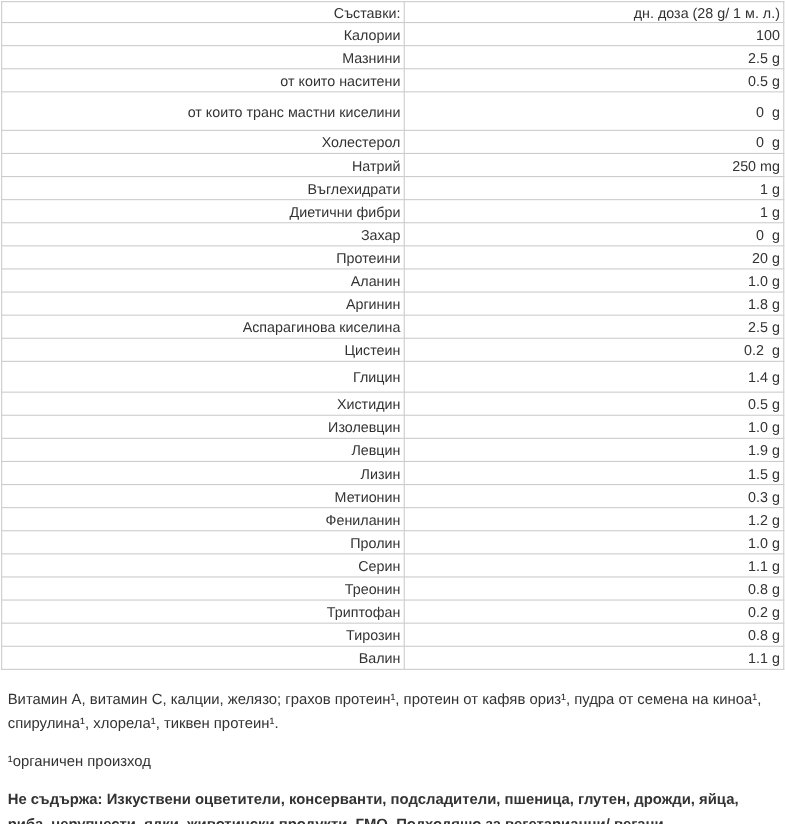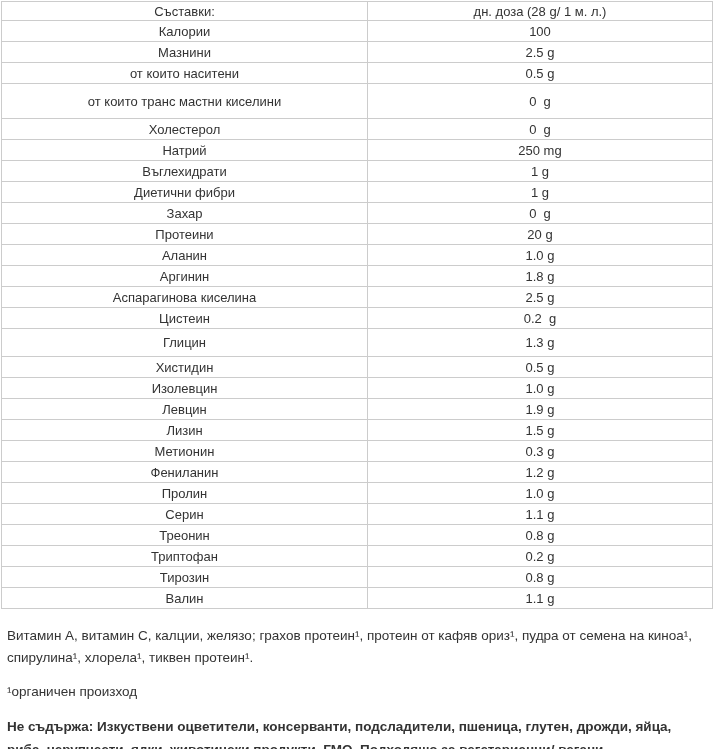--- a/index.html
+++ b/index.html
@@ -28,7 +28,7 @@
     border: 1px solid #cccccc;
     padding: 1px 3px;
     font-weight: normal;
-    text-align: center;
+    text-align: right;
     vertical-align: middle;
     white-space: pre-wrap;
     overflow: hidden;

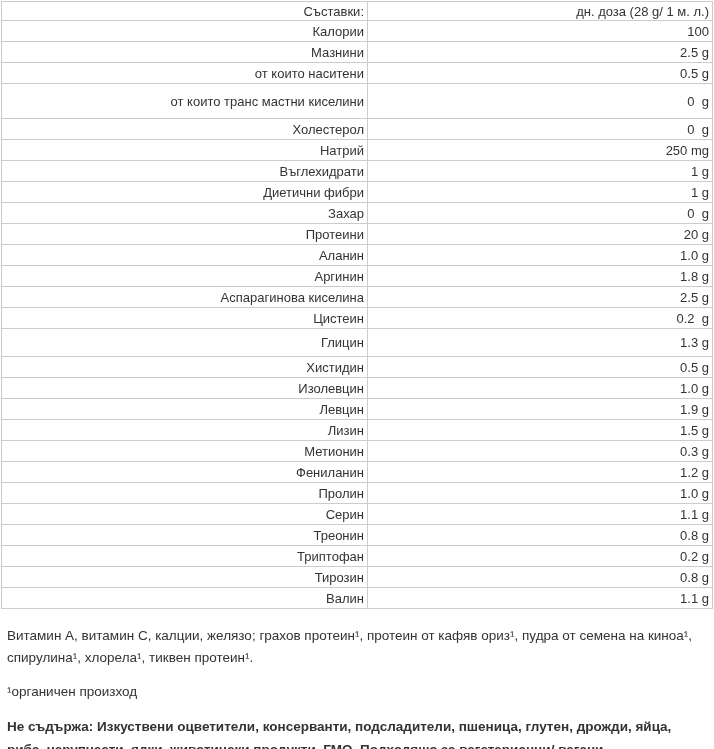--- a/index.html
+++ b/index.html
@@ -124,7 +124,7 @@
       </tr>
       <tr>
         <td>Глицин</td>
-        <td>1.3 g</td>
+        <td>1.4 g</td>
       </tr>
       <tr>
         <td>Хистидин</td>

